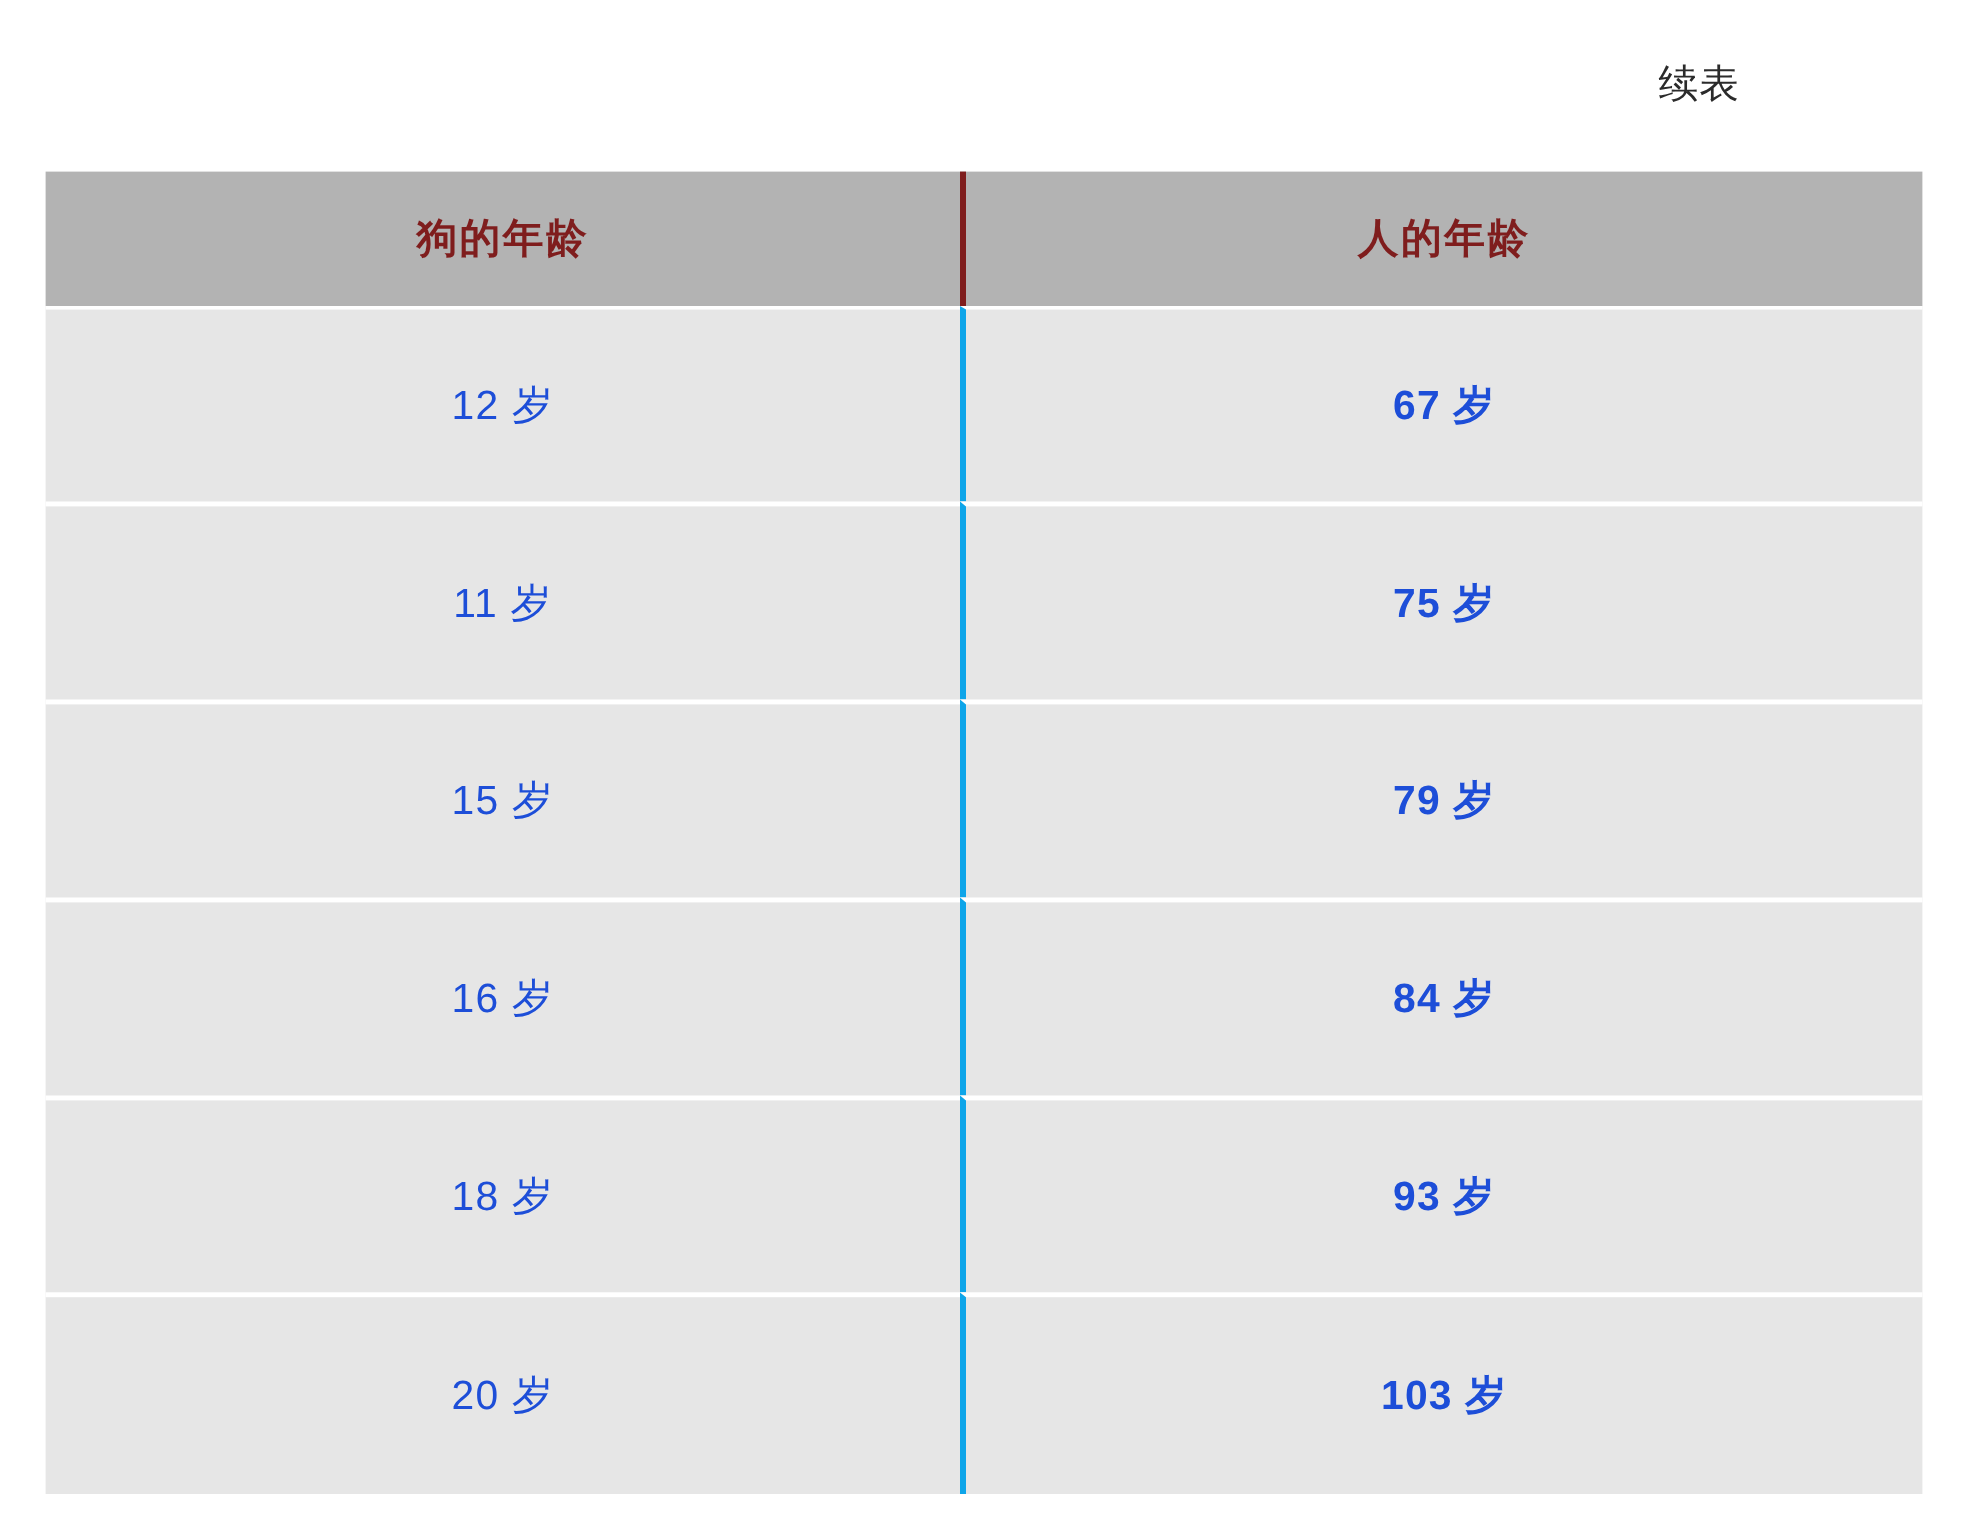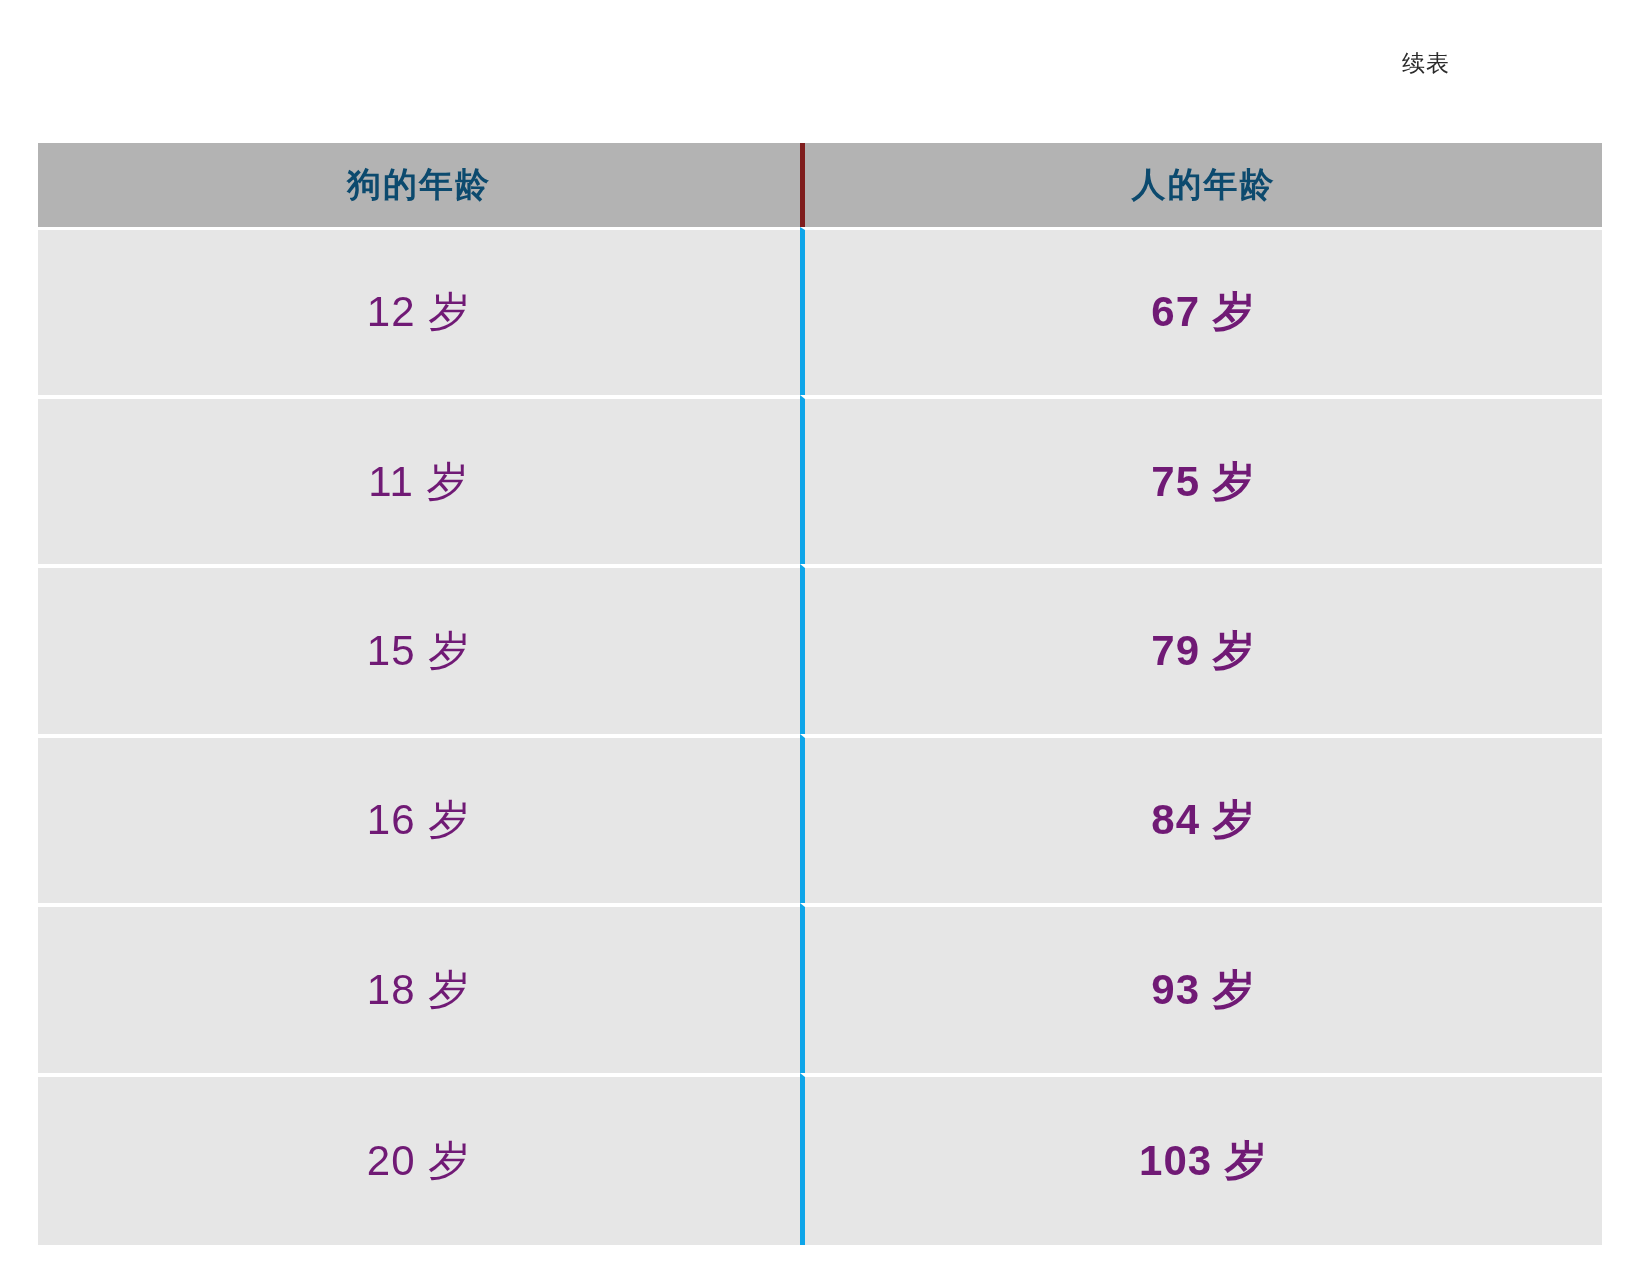--- a/index.html
+++ b/index.html
@@ -27,7 +27,7 @@
     position: absolute;
     top: 50px;
     right: 185px;
-    font-size: 23px;
+    font-size: 33px;
     line-height: 1.2;
     color: #2b2b2b;
     letter-spacing: 1px;

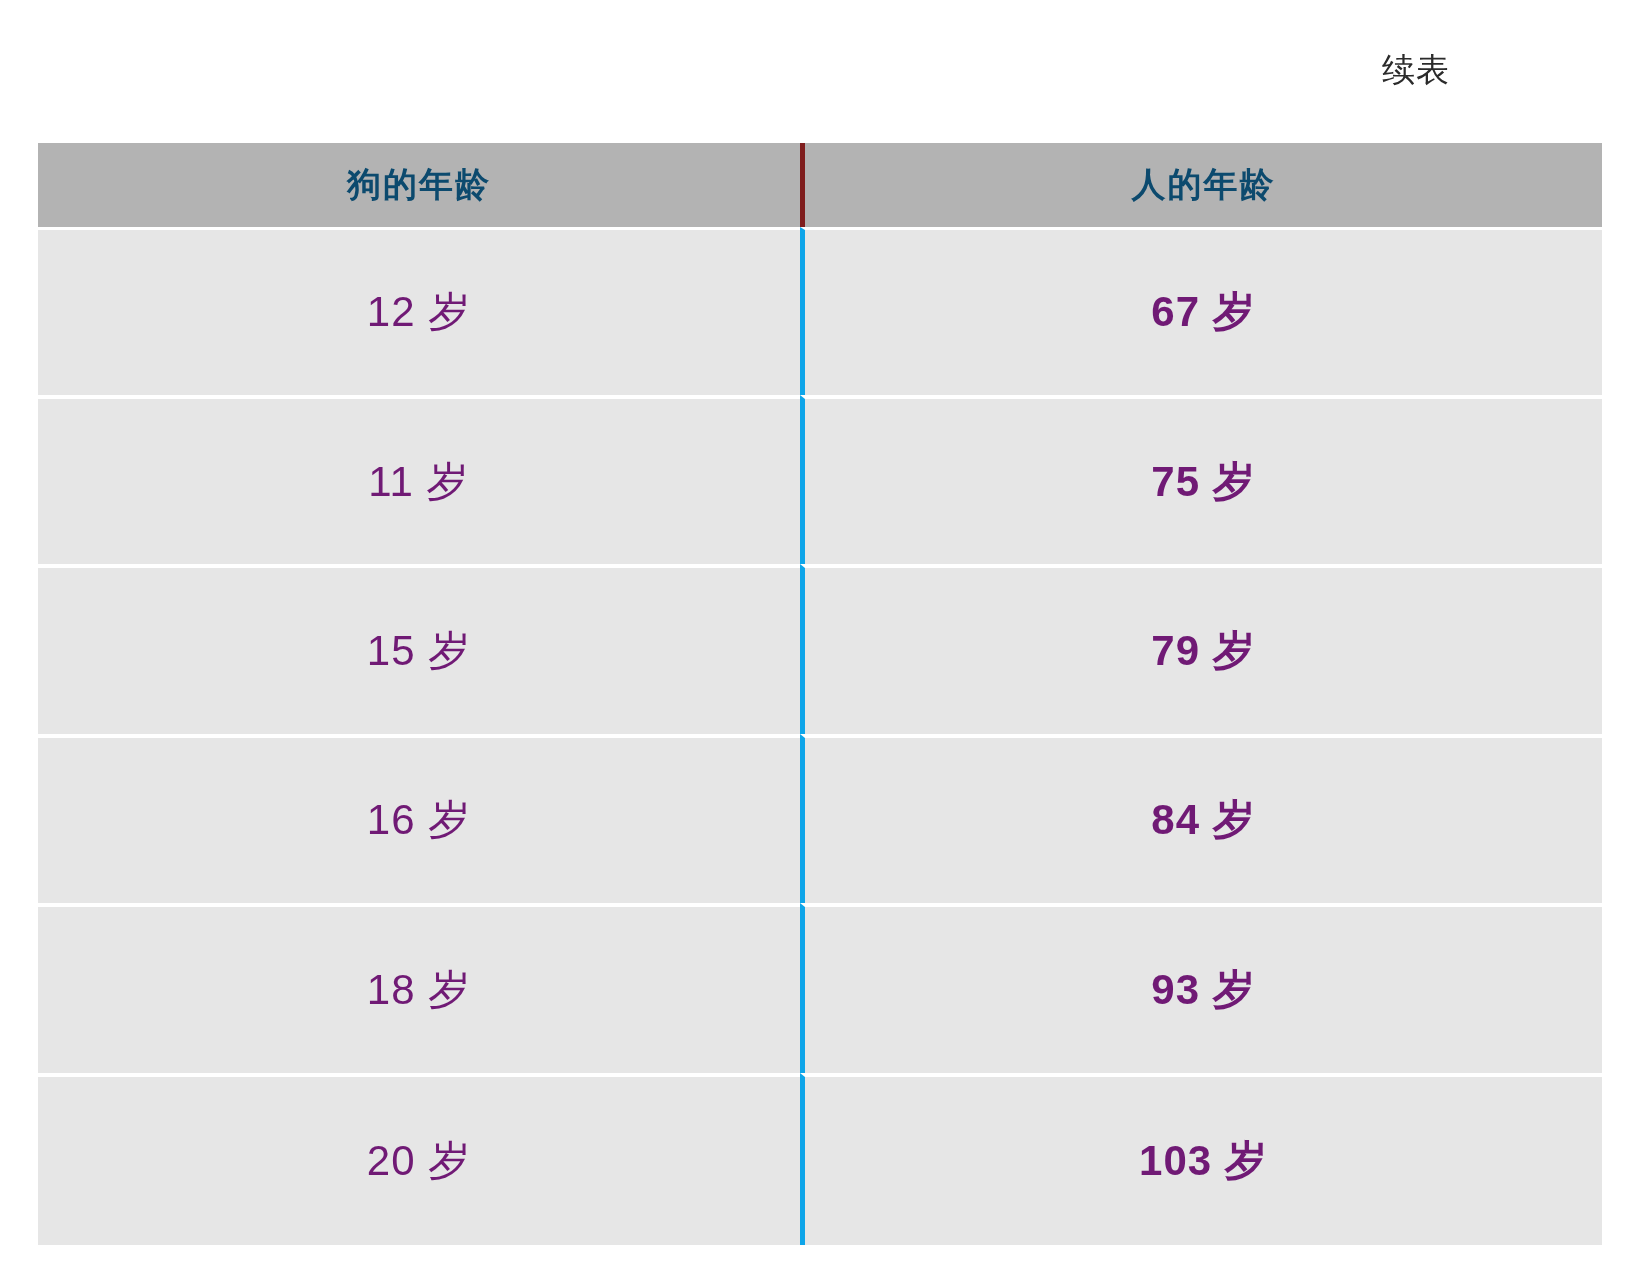--- a/index.html
+++ b/index.html
@@ -58,9 +58,9 @@
   }
 
   .age-table thead th {
-    height: 84px;
+    height: 112px;
     background: #b3b3b3;
-    color: #0c4a6e;
+    color: #7f1d1d;
     font-size: 34px;
     font-weight: bold;
     letter-spacing: 2px;

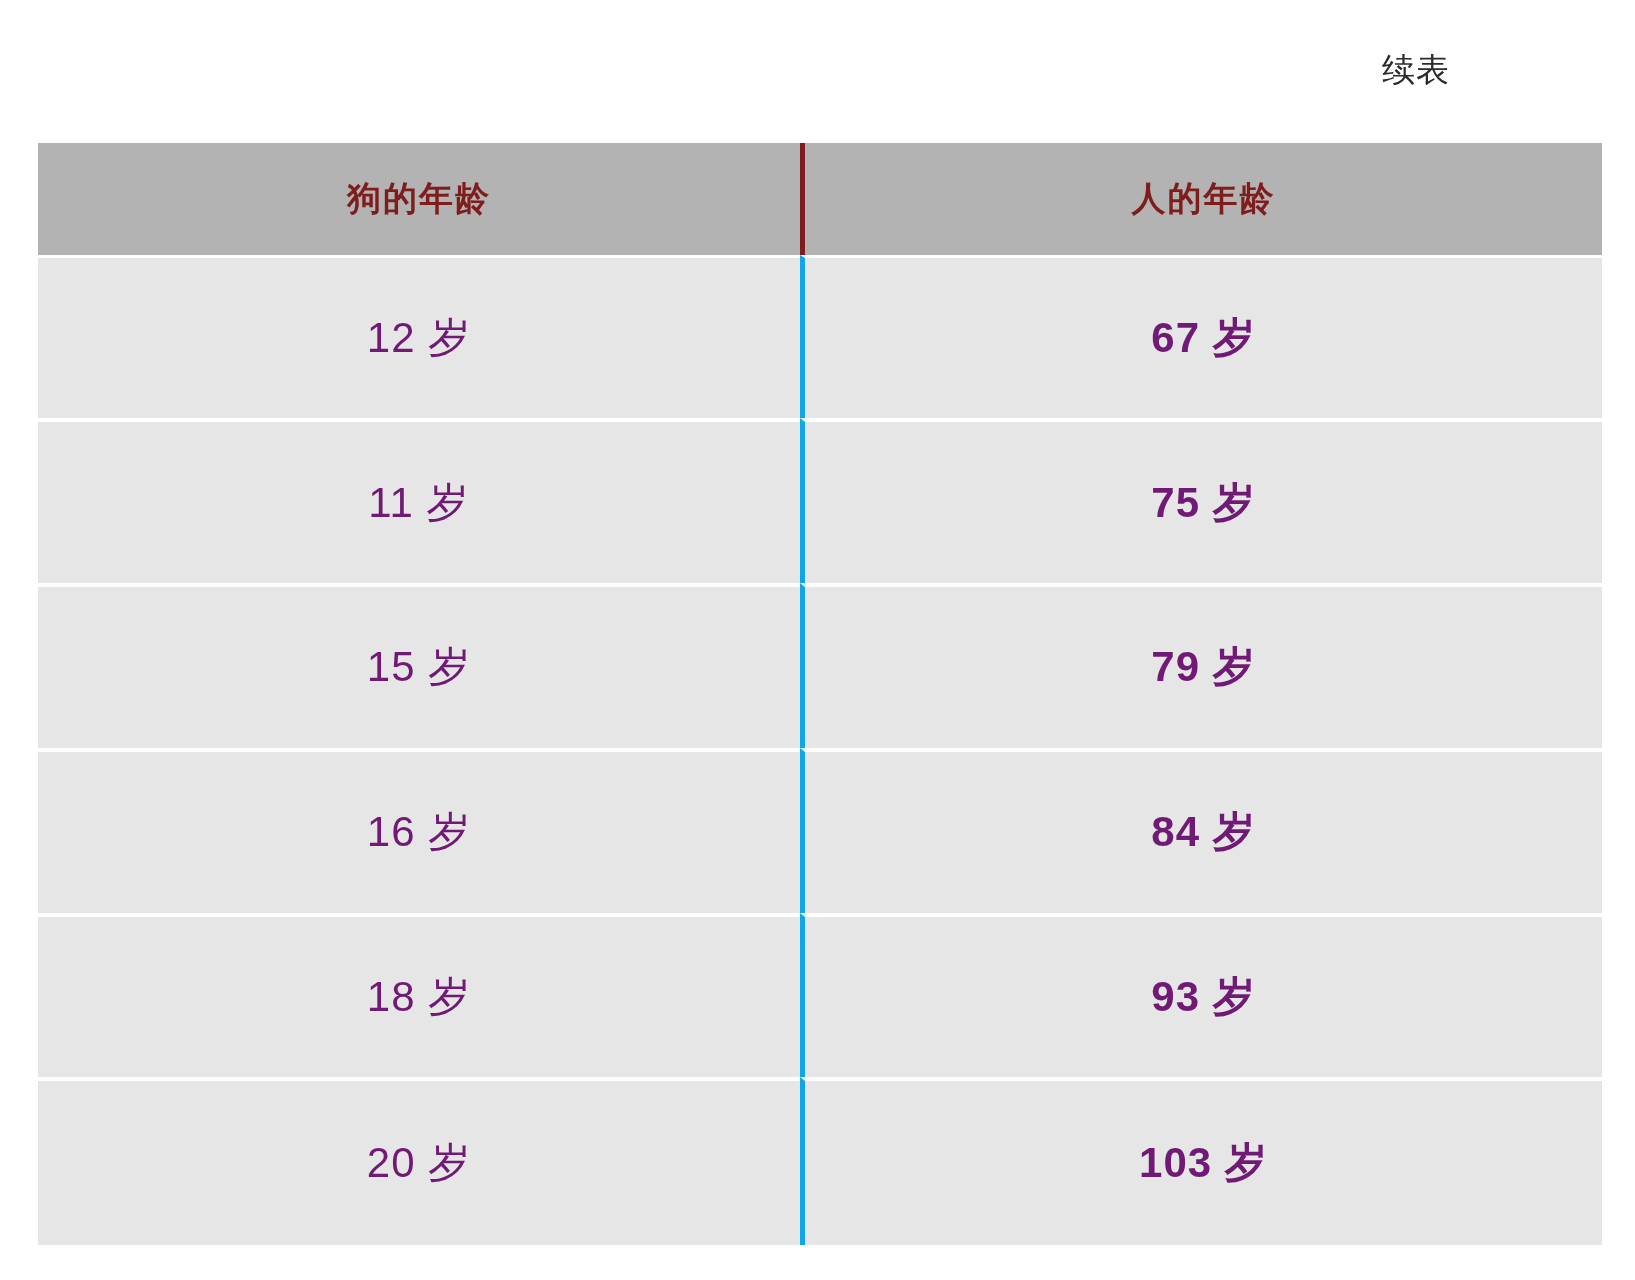--- a/index.html
+++ b/index.html
@@ -72,8 +72,8 @@
   .age-table tbody td {
     height: 110px;
     background: #e6e6e6;
-    color: #701a75;
-    font-size: 42px;
+    color: #1d4ed8;
+    font-size: 34px;
     font-weight: normal;
     letter-spacing: 1px;
     border-top: 4px solid #ffffff;

